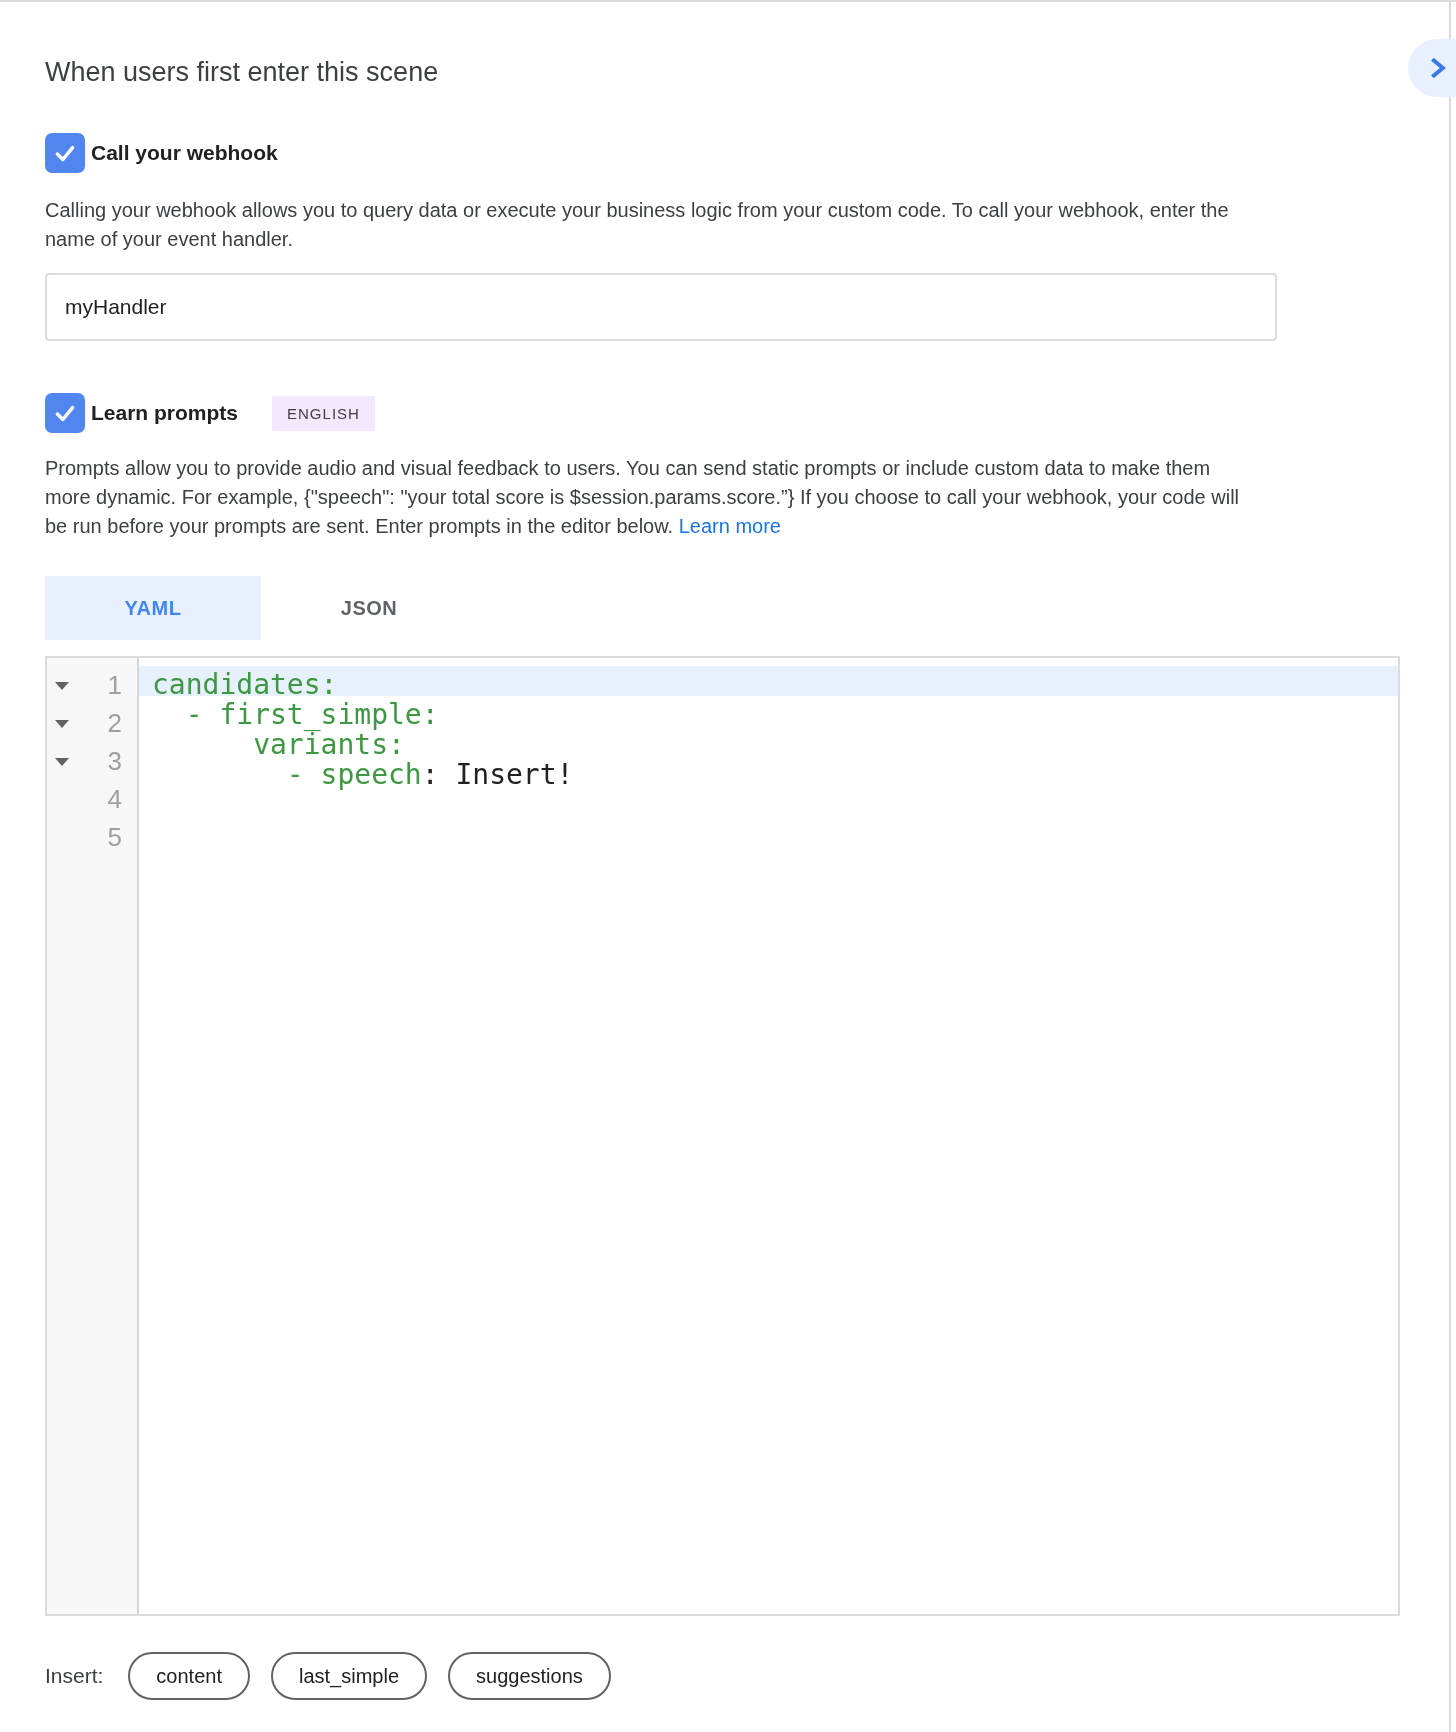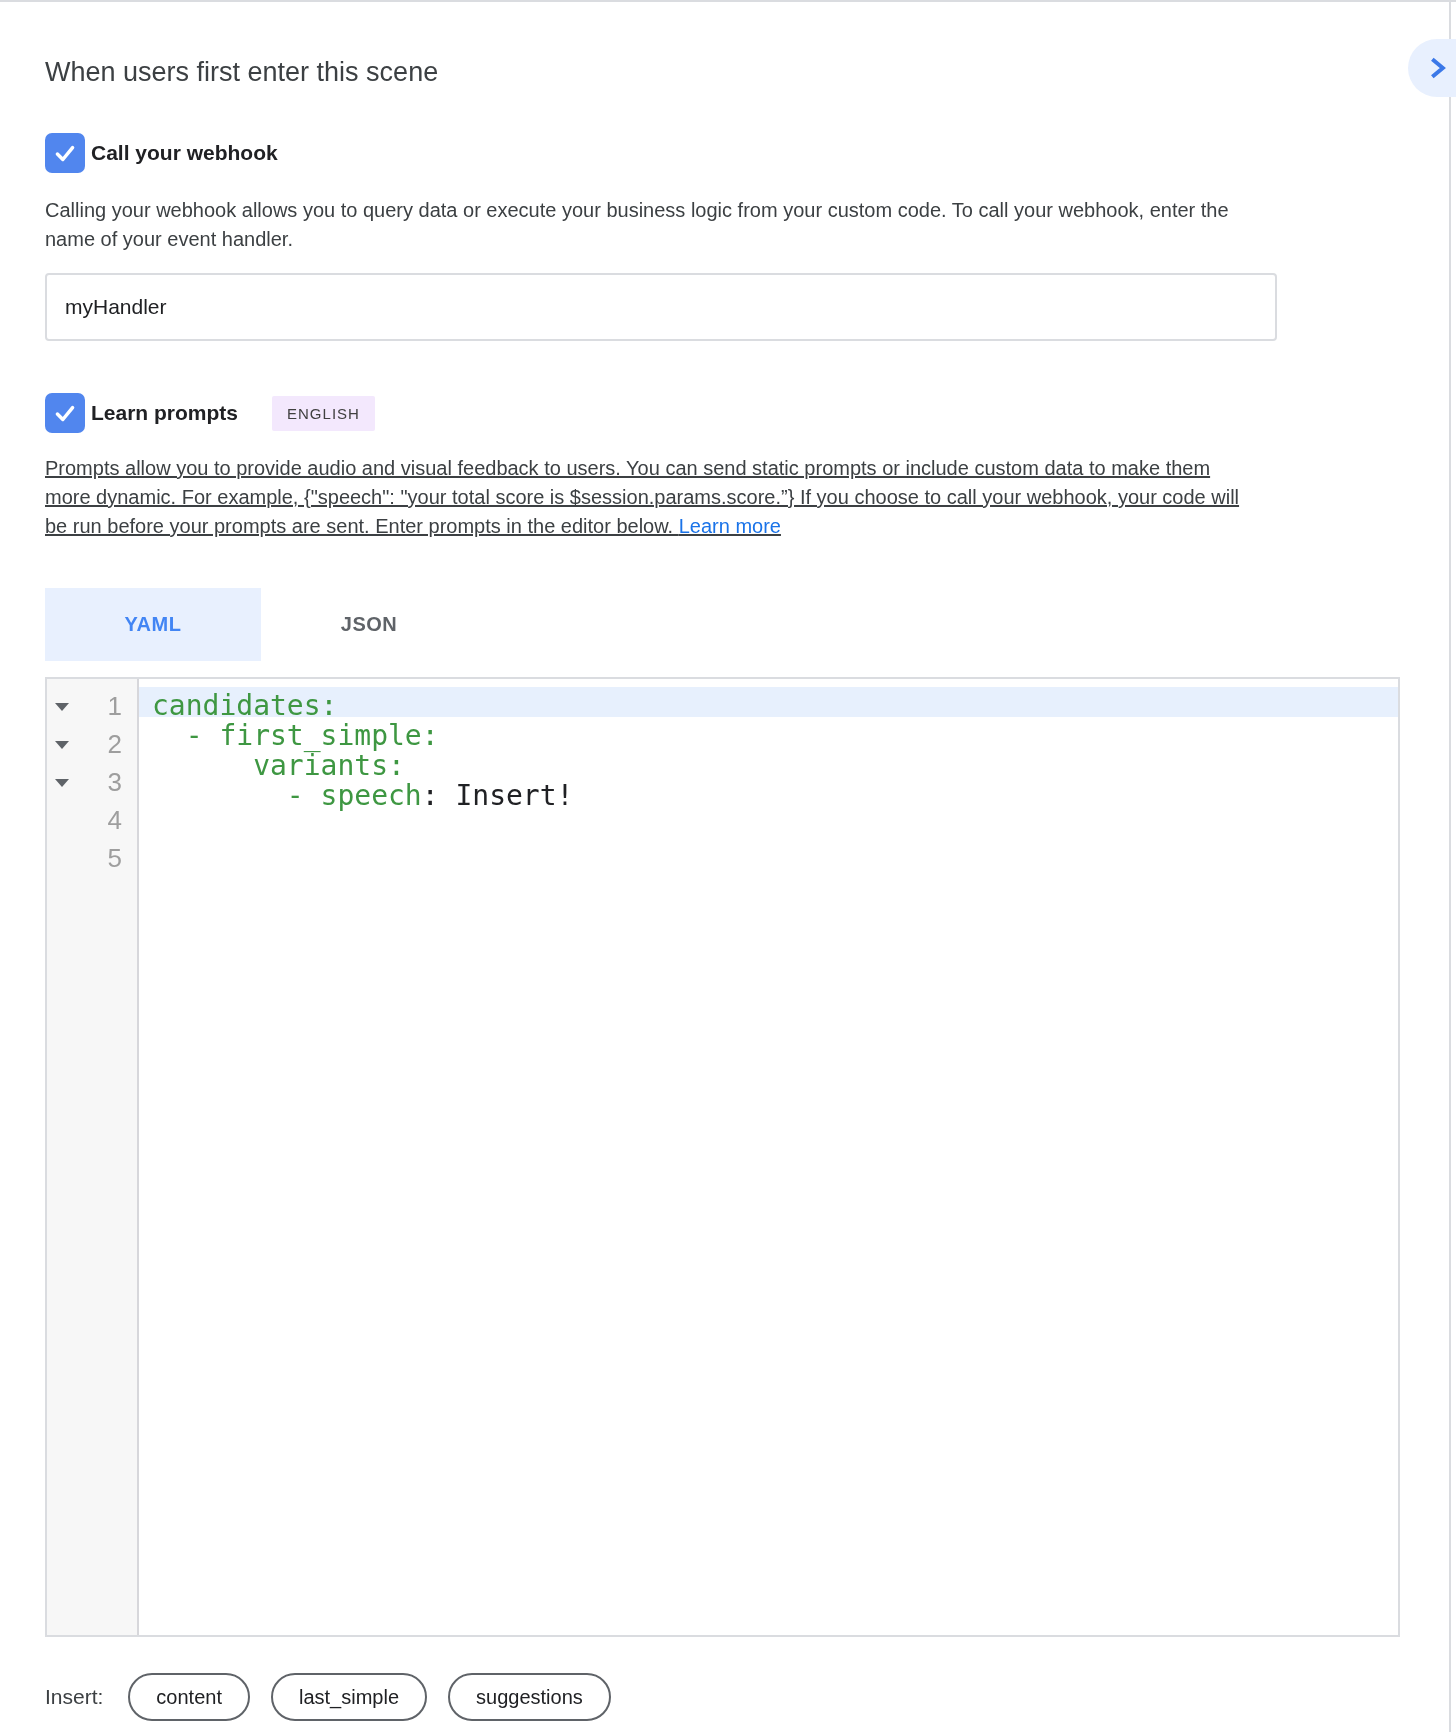--- a/index.html
+++ b/index.html
@@ -34,7 +34,7 @@
     font-size:20px;line-height:29px;color:#3c4043;max-width:1215px;margin:0;
   }
   .desc1{margin-top:23px;}
-  .desc2{margin-top:21px;text-decoration:underline;}
+  .desc2{margin-top:21px;}
   .link{color:#1a73e8;text-decoration:none;cursor:pointer;}
   .handler-input{
     display:block;margin-top:19px;width:1232px;height:68px;box-sizing:border-box;

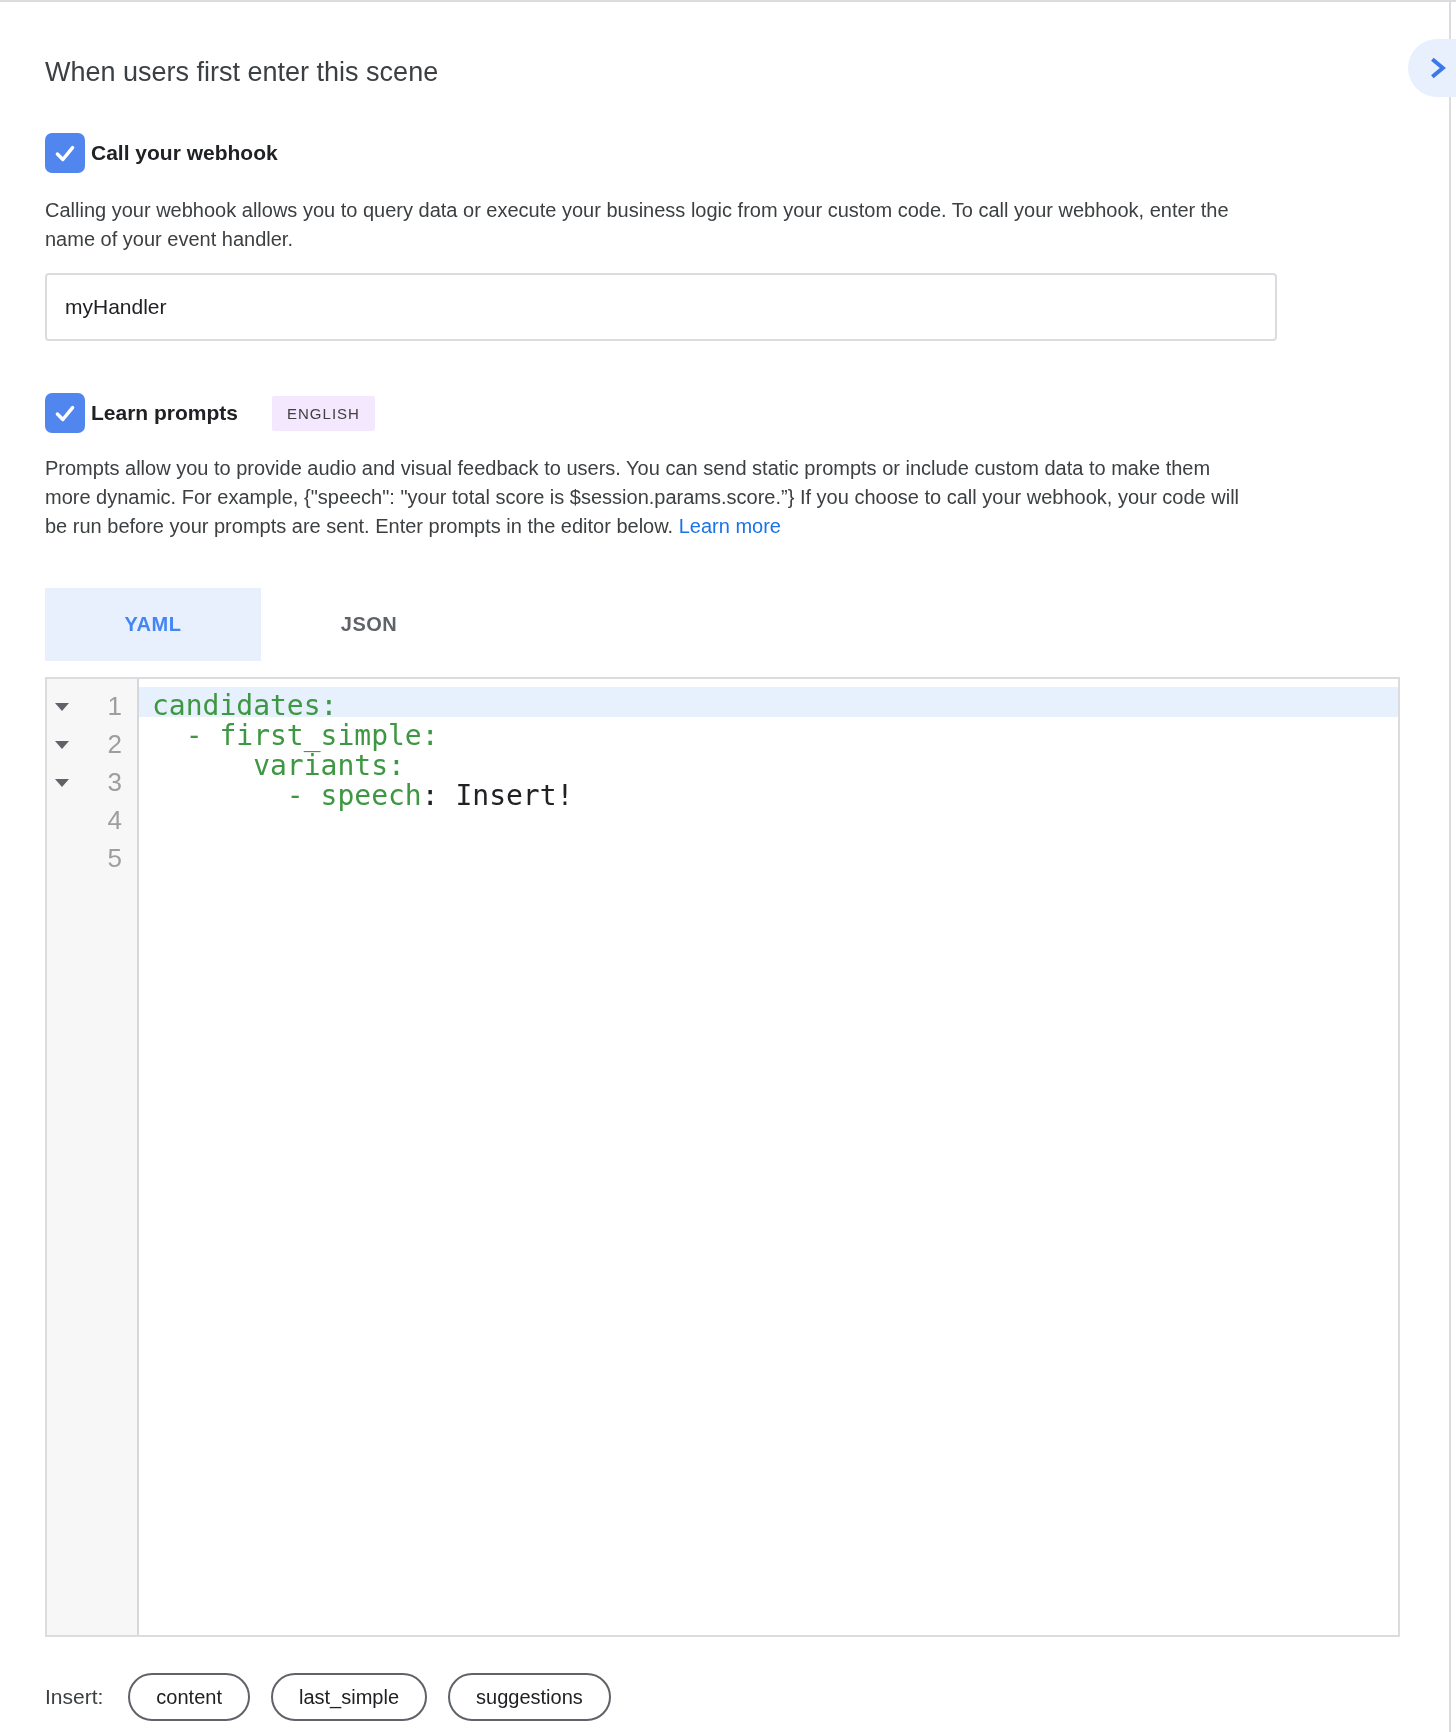--- a/index.html
+++ b/index.html
@@ -43,9 +43,9 @@
   }
   .tab-row{display:flex;margin-top:35px;}
   .tab{
-    width:216px;height:73px;display:flex;align-items:center;justify-content:center;
+    width:216px;height:64px;display:flex;align-items:center;justify-content:center;
     font-size:20px;font-weight:700;letter-spacing:0.5px;cursor:pointer;background:transparent;border:none;
-    color:#5f6368;font-family:"Liberation Sans", sans-serif;margin-top:12px;
+    color:#5f6368;font-family:"Liberation Sans", sans-serif;
   }
   .tab.active{background:#e8f0fe;color:#4285f4;}
   .editor{

